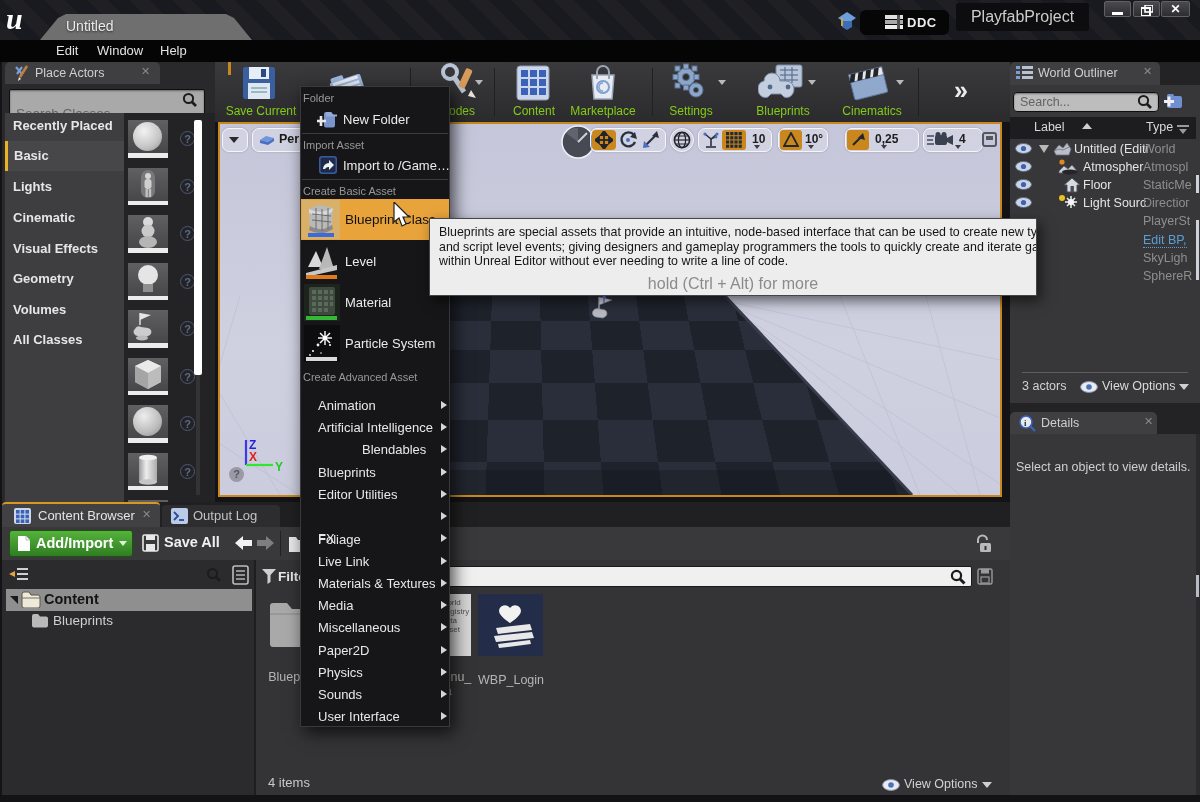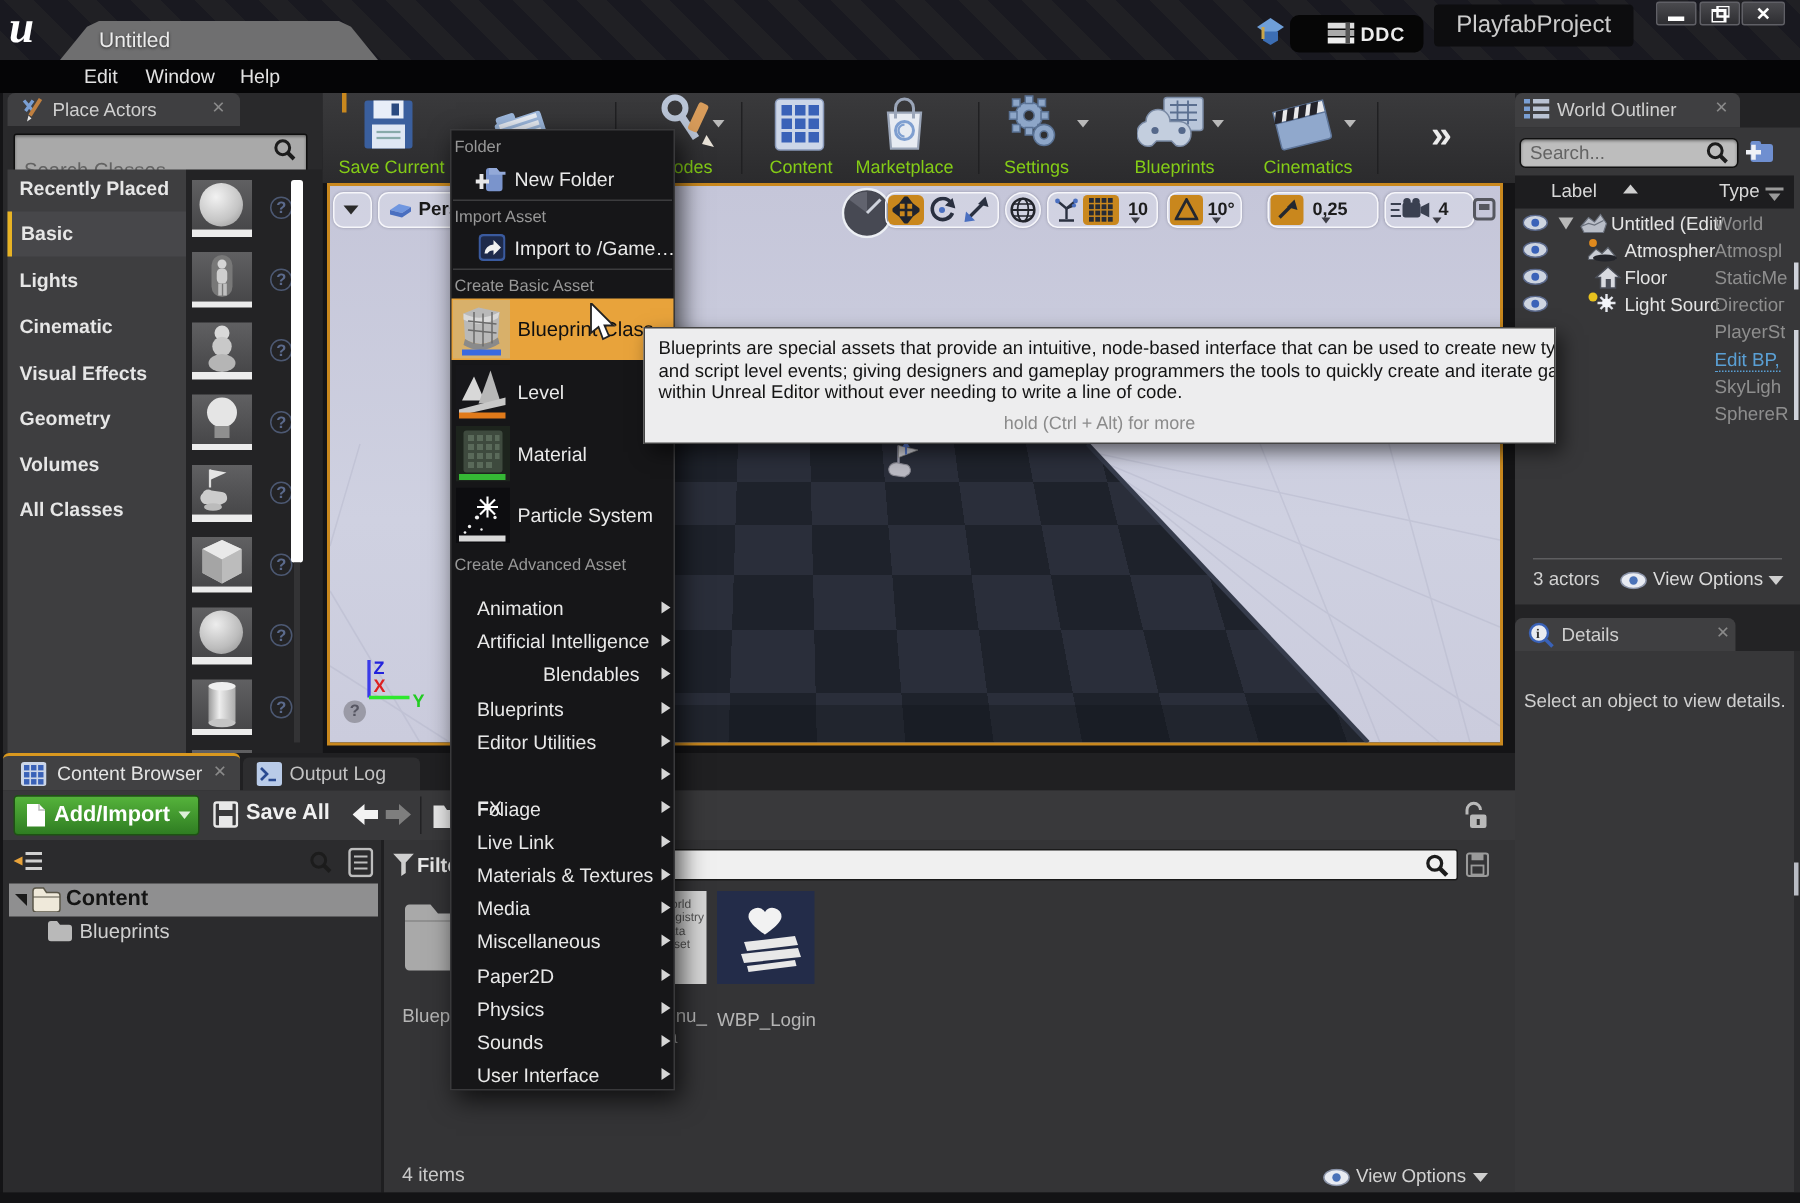--- a/index.html
+++ b/index.html
@@ -959,7 +959,7 @@
 
 <div class="abs" id="tooltip" style="left:429px;top:218px;width:608px;height:78px;background:#ededee;border:1px solid #454545;box-shadow:4px 5px 12px rgba(0,0,0,.55);z-index:50;color:#141414;font-size:12.4px;overflow:hidden;">
   <div style="position:absolute;left:9px;top:6px;line-height:14.6px;width:676px;white-space:nowrap;">Blueprints are special assets that provide an intuitive, node-based interface that can be used to create new types of Actors<br>and script level events; giving designers and gameplay programmers the tools to quickly create and iterate gameplay from<br>within Unreal Editor without ever needing to write a line of code.</div>
-  <div style="position:absolute;top:56px;width:100%;text-align:center;color:#8b8b8b;font-size:12px;">hold (Ctrl + Alt) for more</div>
+  <div style="position:absolute;top:56px;width:100%;text-align:center;color:#8b8b8b;font-size:16px;">hold (Ctrl + Alt) for more</div>
 </div>
 
 <div class="abs" style="left:0;top:795px;width:1200px;height:7px;background:#131315;"></div>

